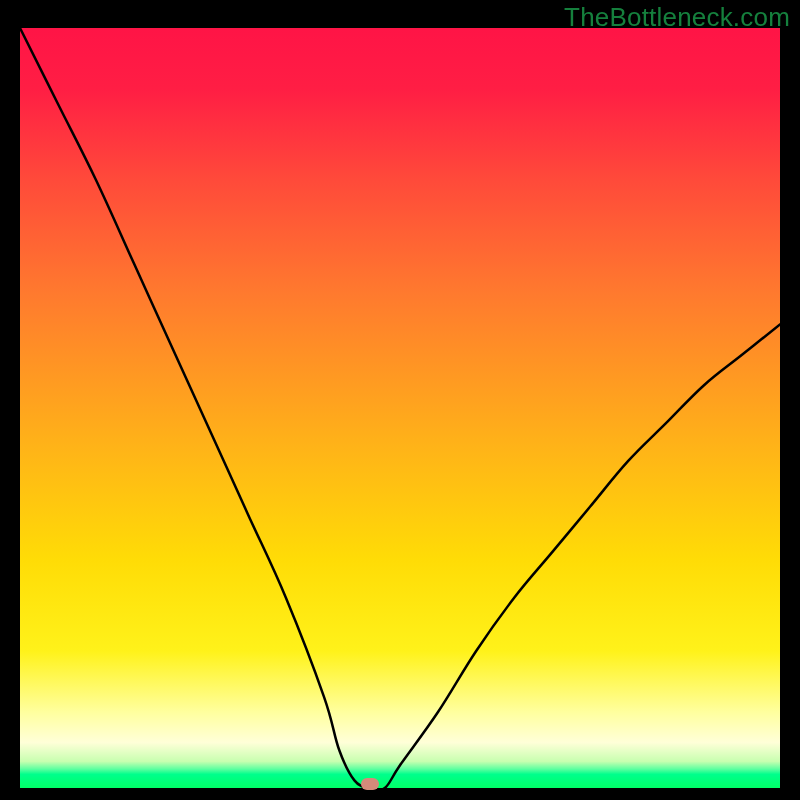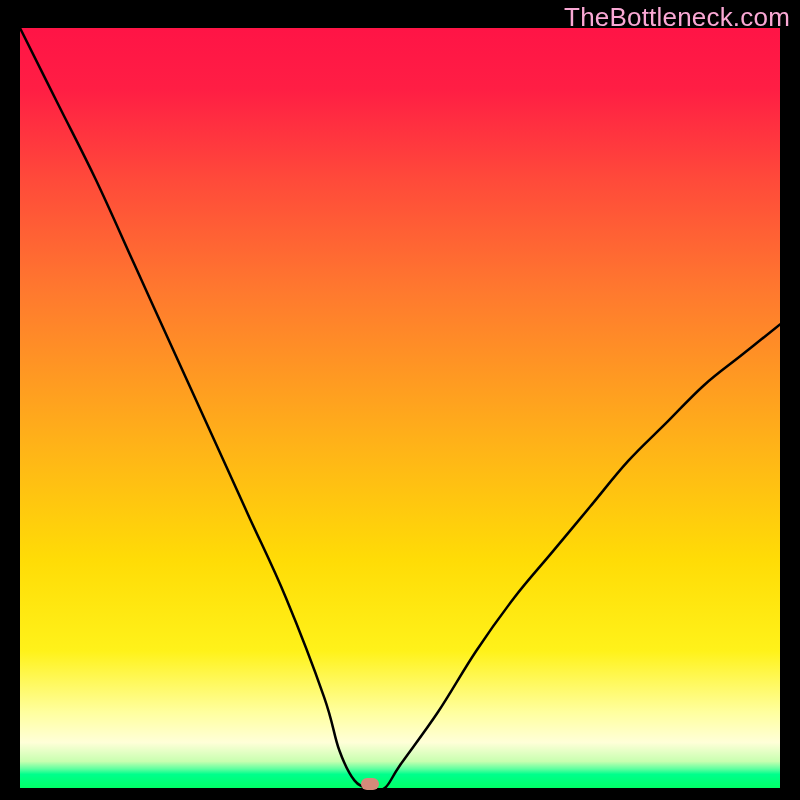--- a/index.html
+++ b/index.html
@@ -21,7 +21,7 @@
     position: absolute;
     top: 2px;
     right: 10px;
-    color: #f9a8d4;
+    color: #15803d;
     font-size: 26px;
     letter-spacing: 0.2px;
     z-index: 10;

